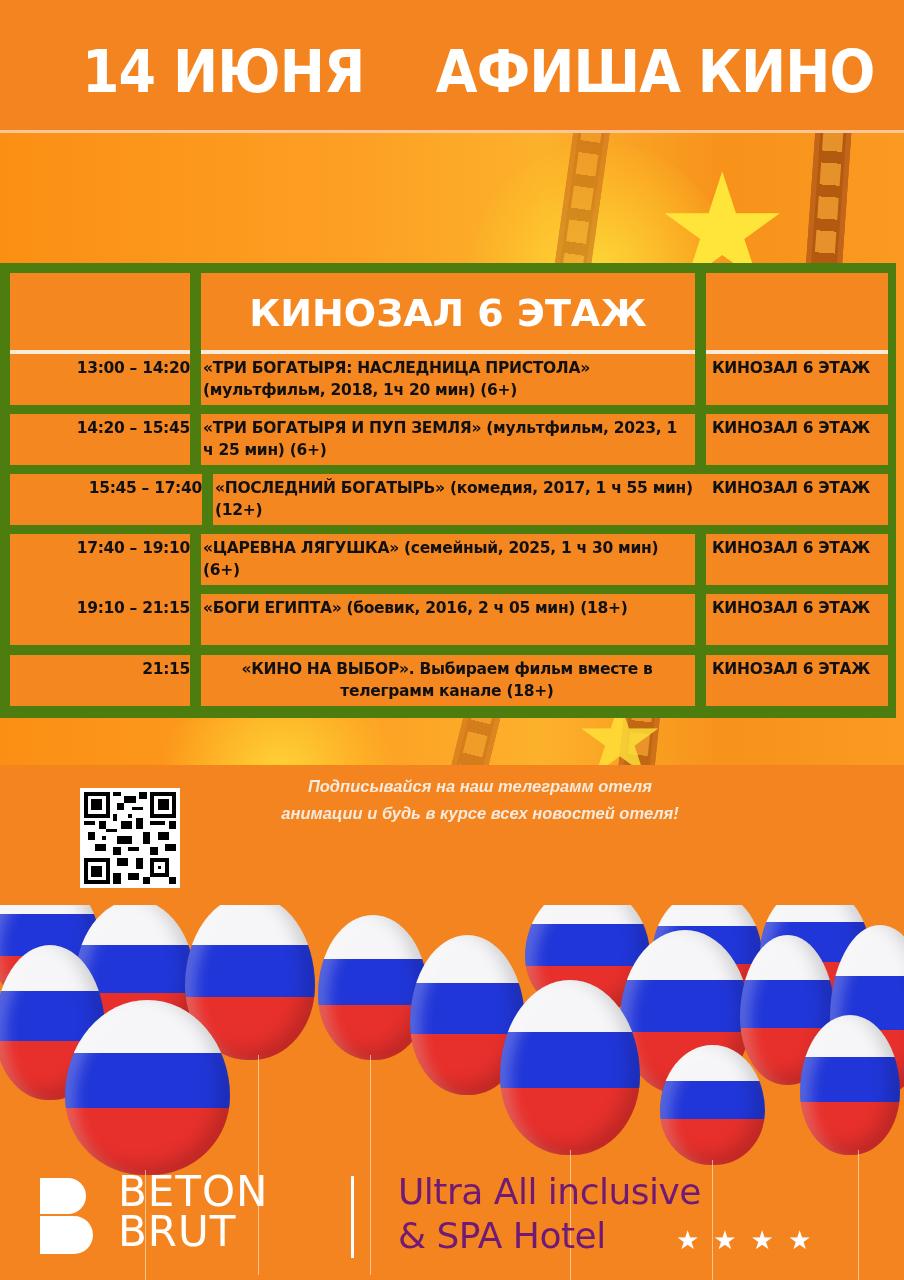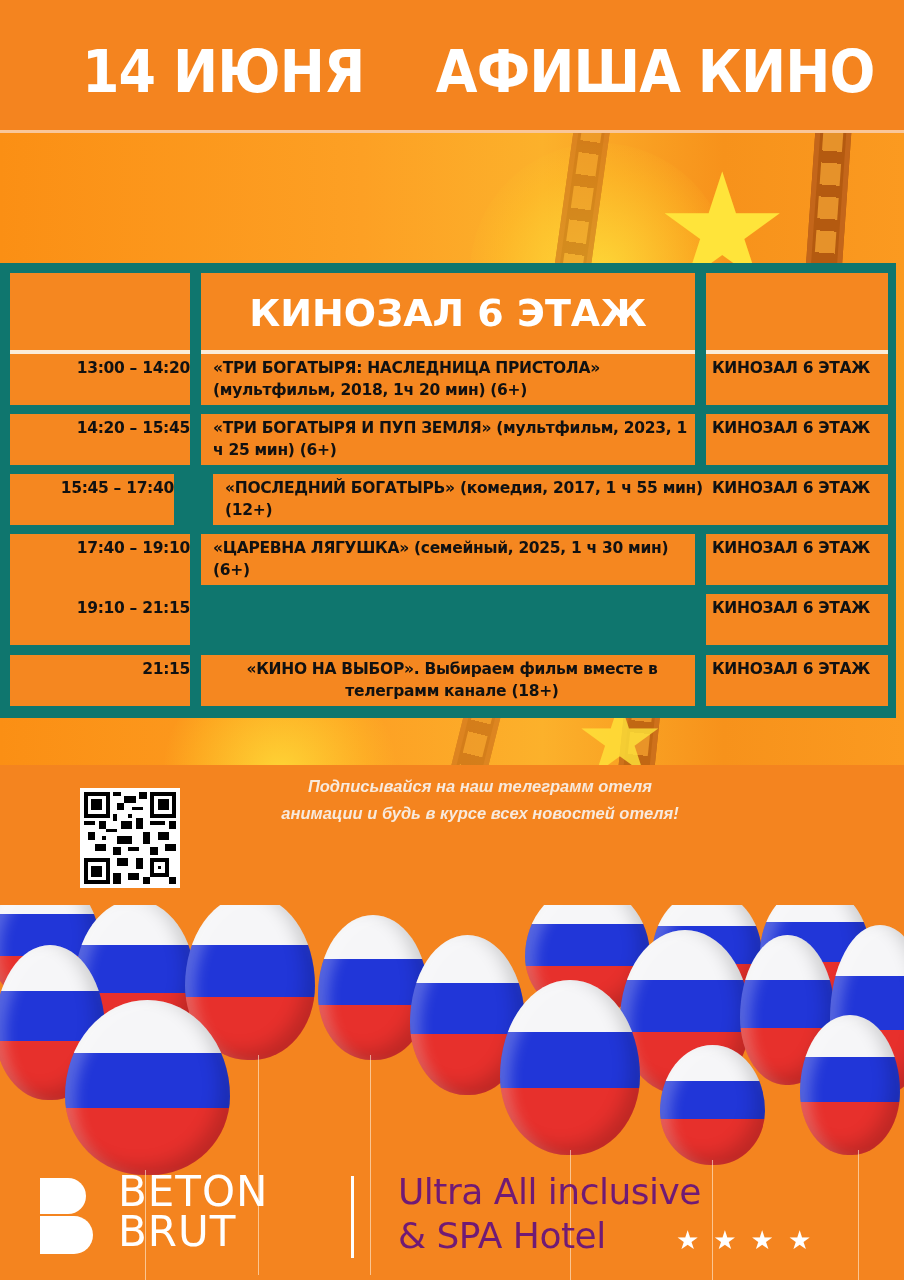--- a/index.html
+++ b/index.html
@@ -43,7 +43,7 @@
   }
   .table-wrap {
     position: absolute; left: 0; top: 263px; width: 896px; height: 455px;
-    background: #0f766e;
+    background: #4d7c0f;
   }
   .cell {
     position: absolute; background: #f58720; box-sizing: border-box;

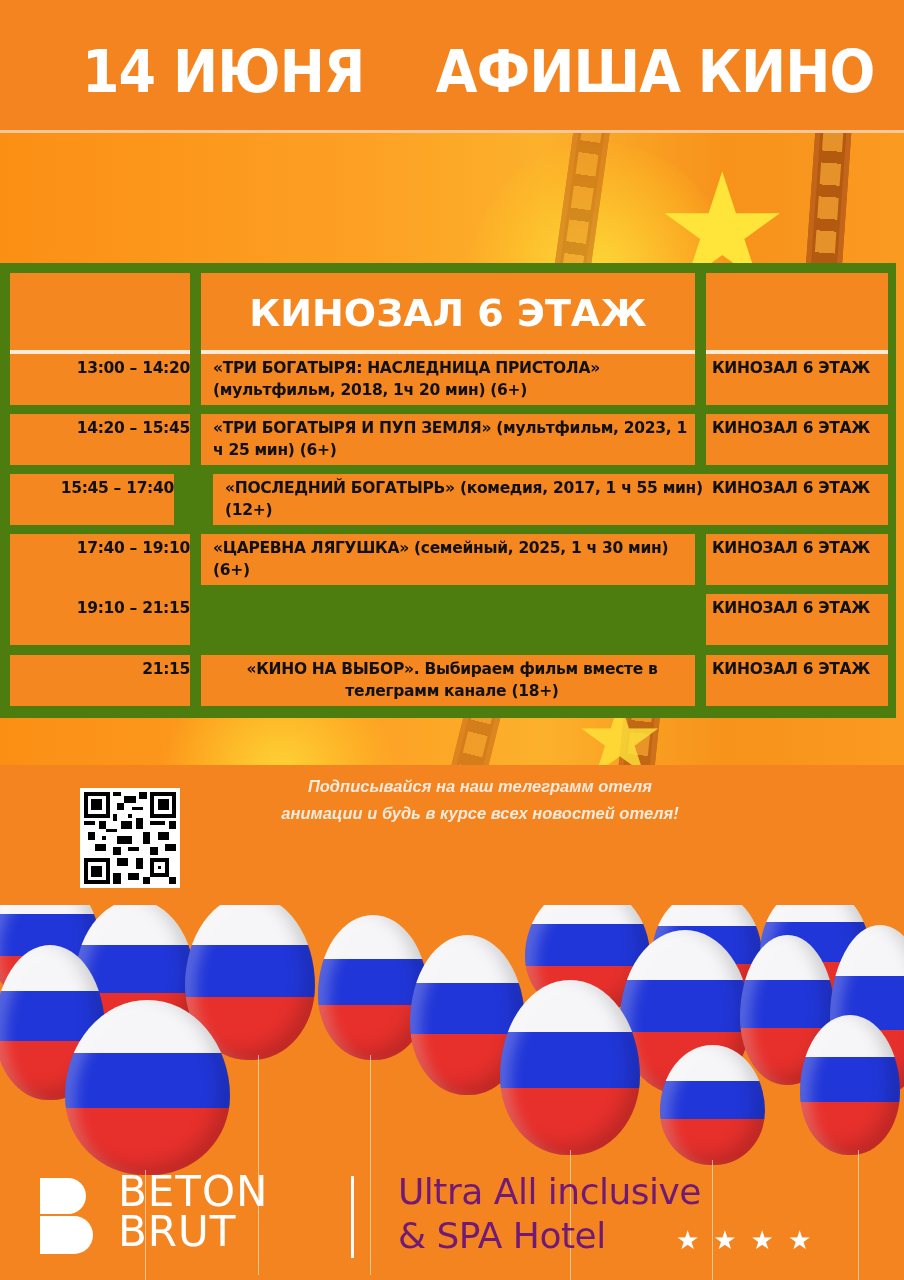--- a/index.html
+++ b/index.html
@@ -56,7 +56,7 @@
     line-height: 80px; letter-spacing: 0px;
   }
   .cell.time { text-align: right; padding-top: 3px; }
-  .cell.film { padding: 3px 4px 0 12px; }
+  .cell.film { padding: 3px 4px 0 2px; }
   .cell.film .light { font-weight: bold; }
   .cell.film.center { text-align: center; }
   .cell.hall { padding: 3px 4px 0 6px; }

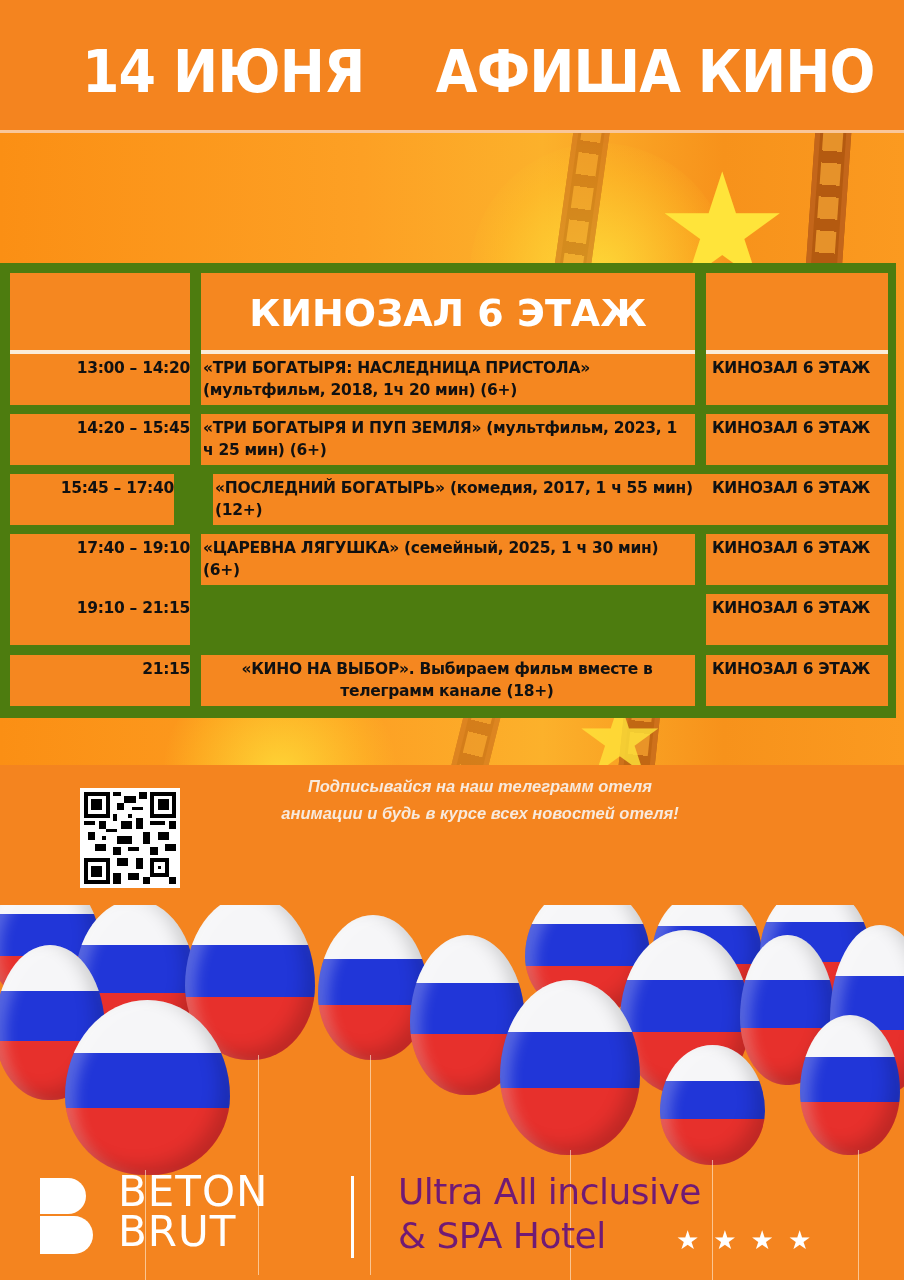--- a/index.html
+++ b/index.html
@@ -139,7 +139,7 @@
   <div class="cell film" style="left:201px; top:151px; width:494px; height:51px;"><span>«ТРИ БОГАТЫРЯ И ПУП ЗЕМЛЯ»</span><span class="light"> (мультфильм, 2023, 1 ч 25 мин) (6+)</span></div>
   <div class="cell hall" style="left:706px; top:151px; width:182px; height:51px;">КИНОЗАЛ 6 ЭТАЖ</div>
 
-  <div class="cell time" style="left:10px; top:211px; width:164px; height:51px;">15:45 – 17:40</div>
+  <div class="cell time" style="left:10px; top:211px; width:192px; height:51px;">15:45 – 17:40</div>
   <div class="cell film" style="left:213px; top:211px; width:494px; height:51px;"><span>«ПОСЛЕДНИЙ БОГАТЫРЬ»</span><span class="light"> (комедия, 2017, 1 ч 55 мин) (12+)</span></div>
   <div class="cell hall" style="left:706px; top:211px; width:182px; height:51px;">КИНОЗАЛ 6 ЭТАЖ</div>
 

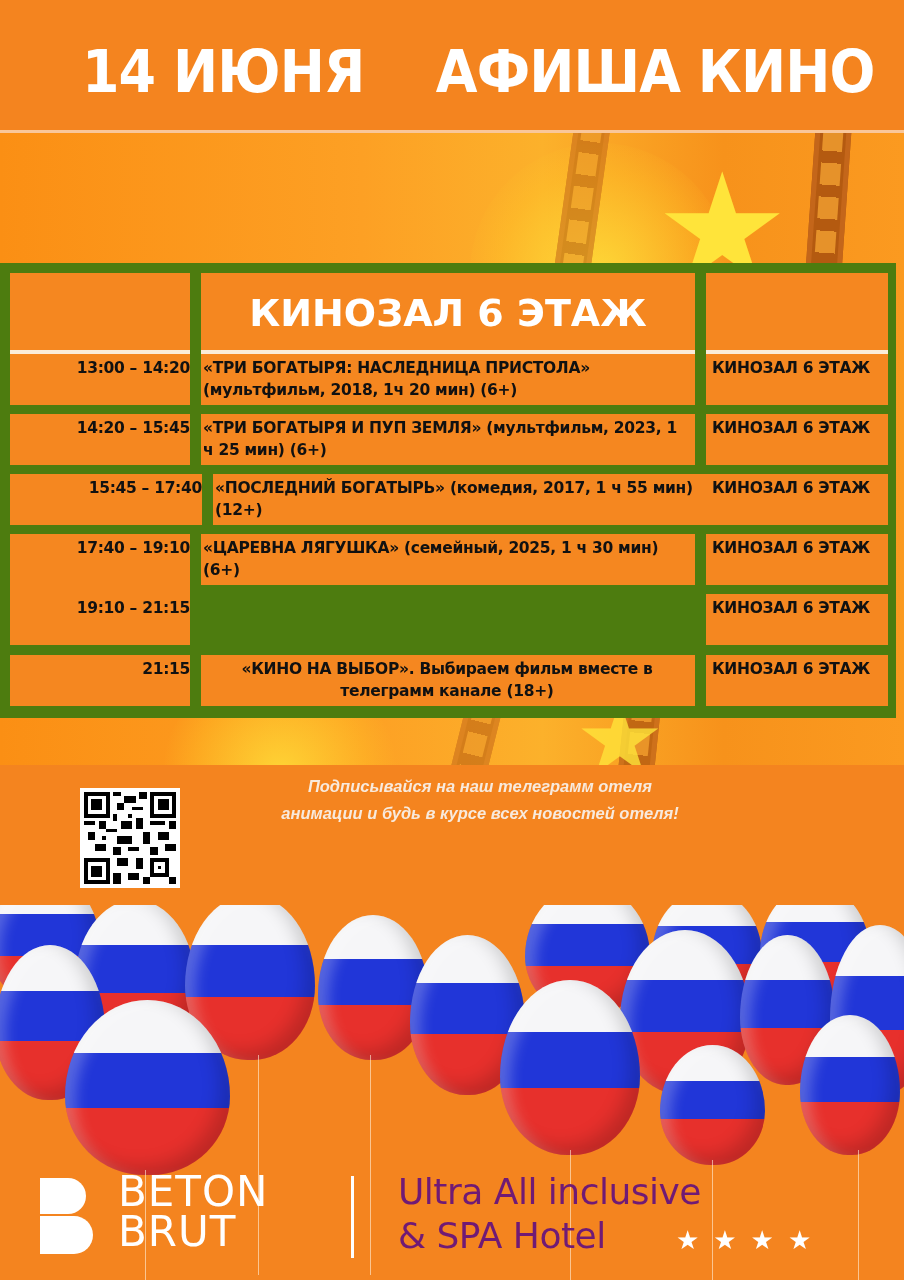--- a/index.html
+++ b/index.html
@@ -148,6 +148,7 @@
   <div class="cell hall" style="left:706px; top:271px; width:182px; height:51px;">КИНОЗАЛ 6 ЭТАЖ</div>
 
   <div class="cell time" style="left:10px; top:331px; width:180px; height:51px;">19:10 – 21:15</div>
+  <div class="cell film" style="left:201px; top:331px; width:494px; height:51px;"><span>«БОГИ ЕГИПТА»</span><span class="light"> (боевик, 2016, 2 ч 05 мин) (18+)</span></div>
   <div class="cell hall" style="left:706px; top:331px; width:182px; height:51px;">КИНОЗАЛ 6 ЭТАЖ</div>
 
   <div class="cell time" style="left:10px; top:392px; width:180px; height:51px;">21:15</div>

